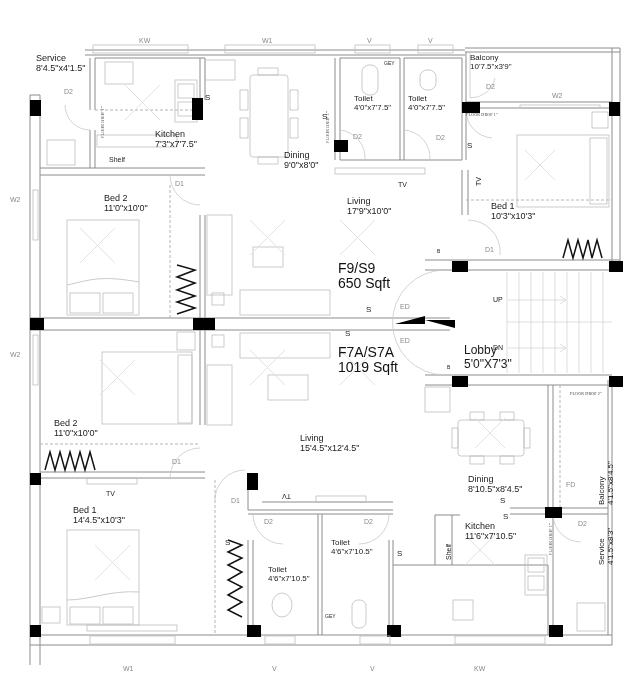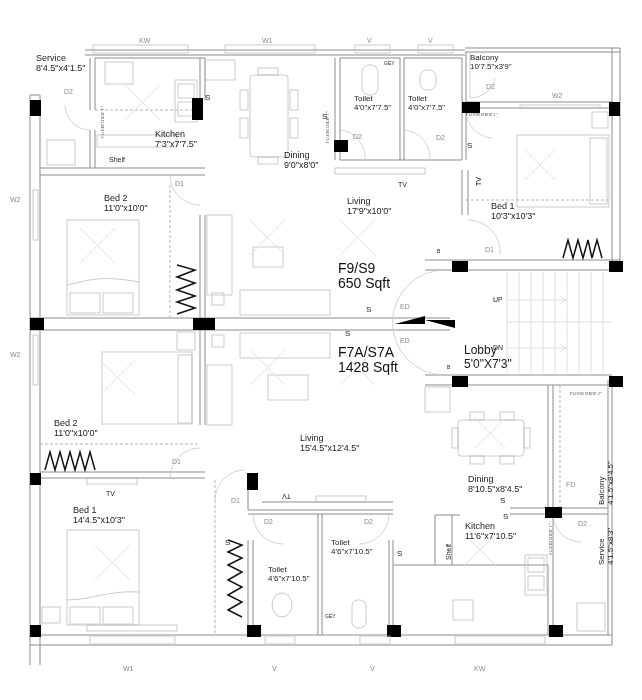--- a/index.html
+++ b/index.html
@@ -302,7 +302,7 @@
 </div>
 <div class="lbl big" style="left:338px;top:345px;">
   <div>F7A/S7A</div>
-  <div>1428 Sqft</div>
+  <div>1019 Sqft</div>
 </div>
 
 <div class="lbl room" style="left:36px;top:53px;">

